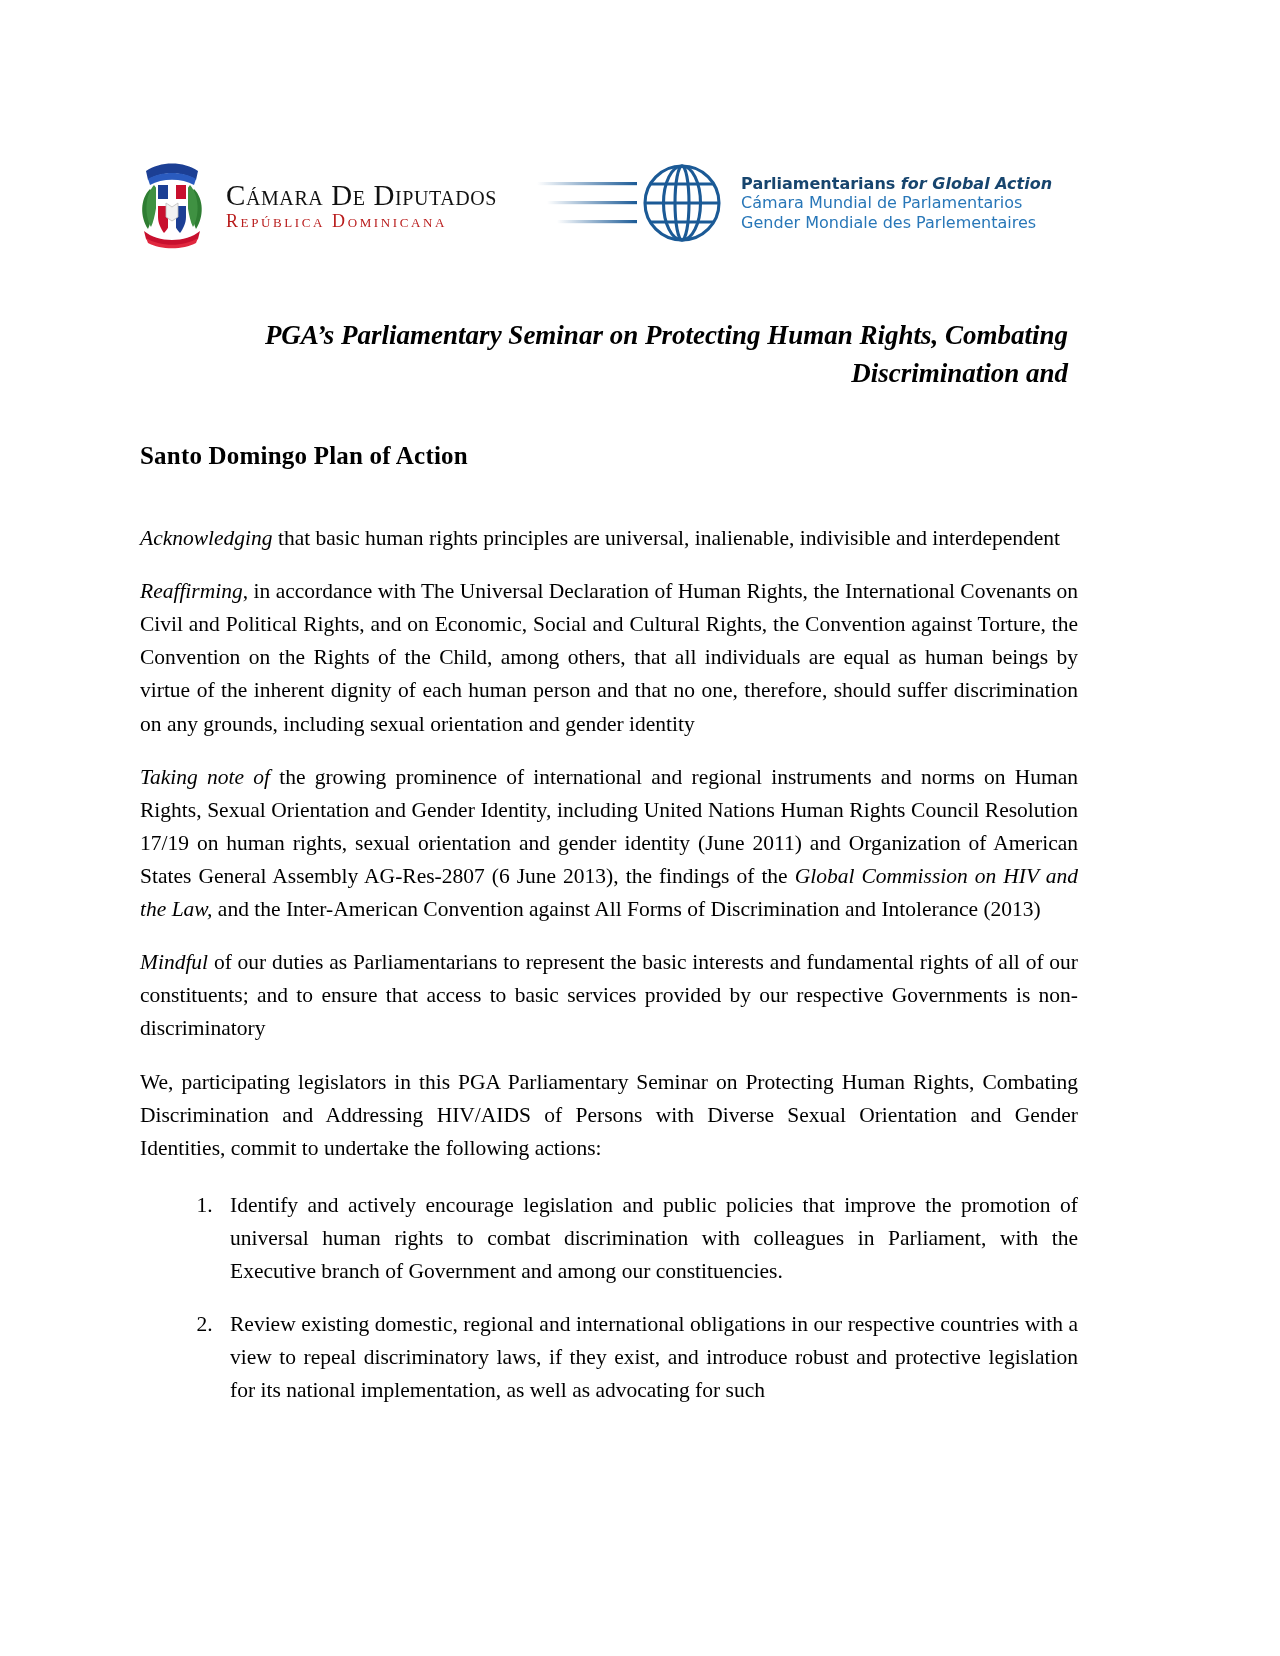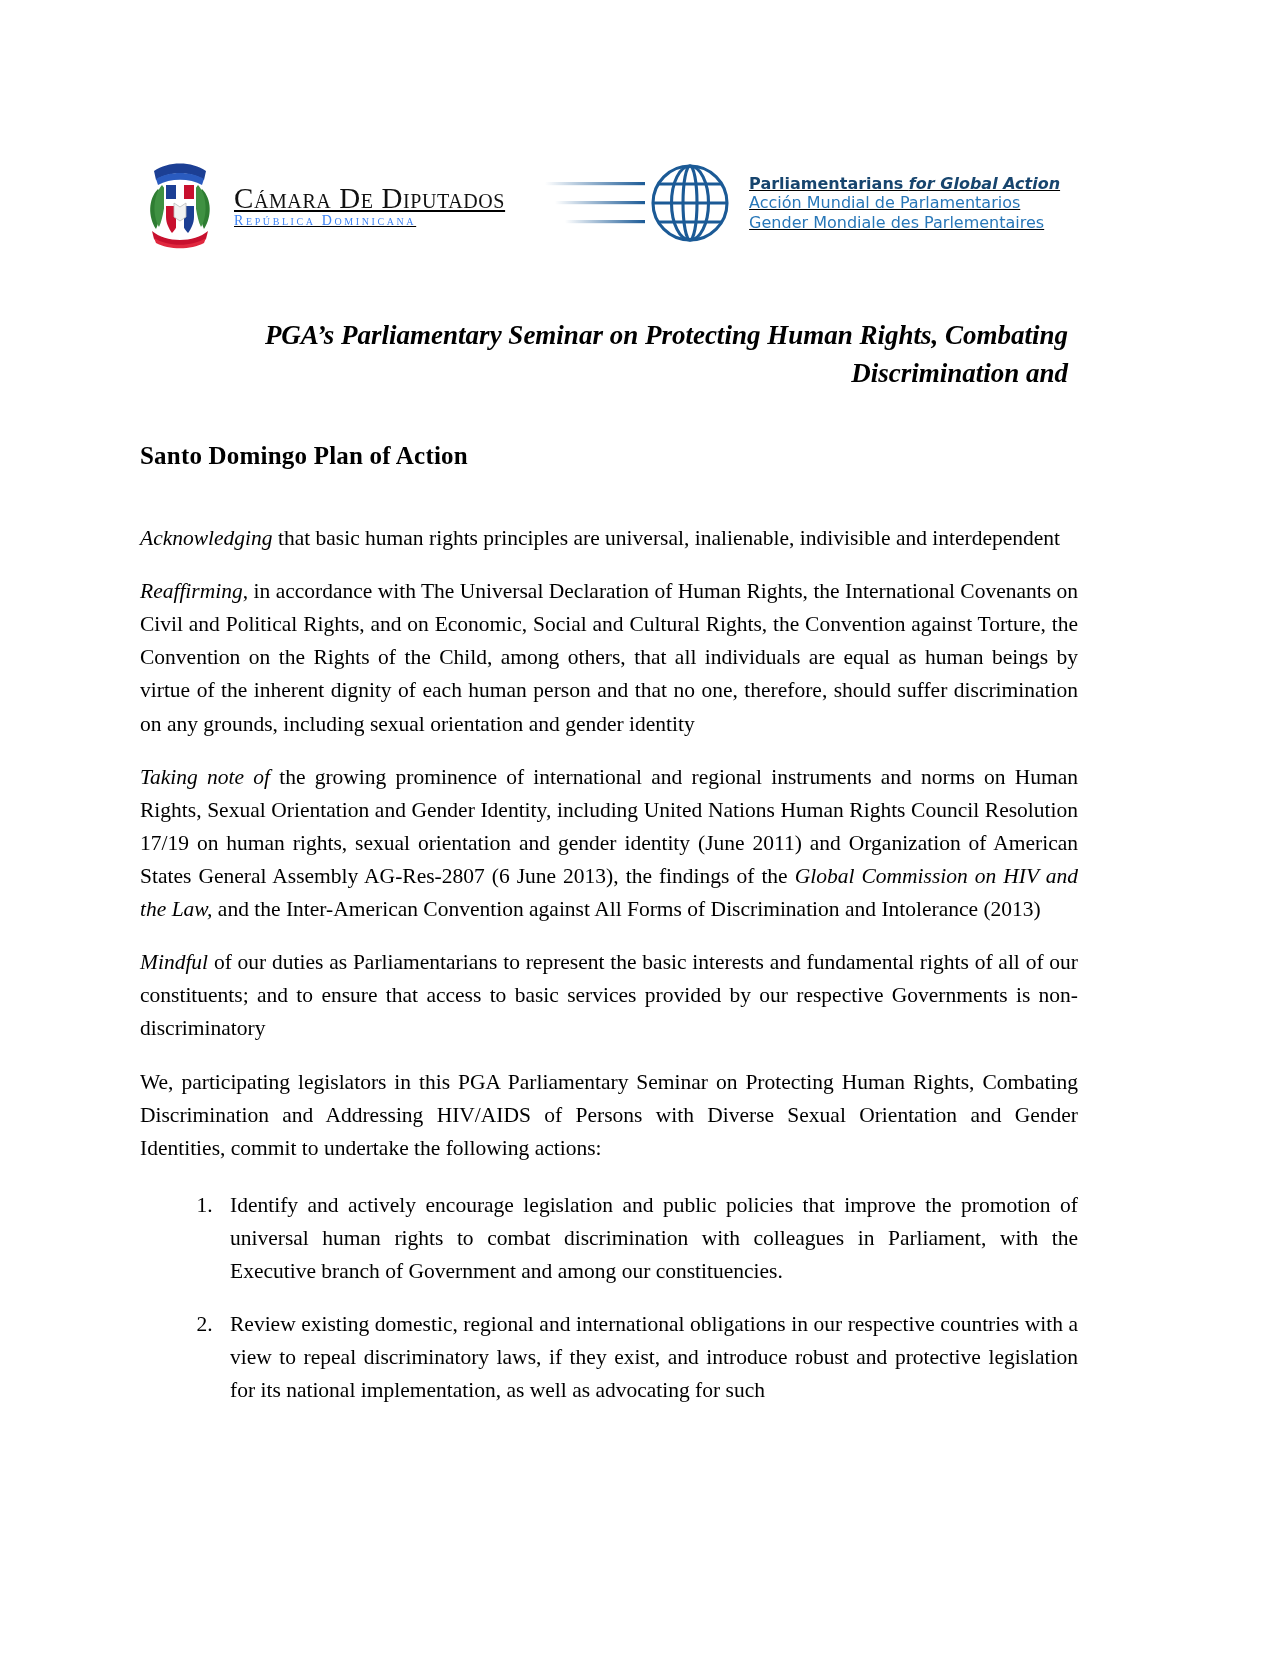--- a/index.html
+++ b/index.html
@@ -26,12 +26,11 @@
   .header {
     position: absolute;
     top: 148px;
-    left: 144px;
+    left: 136px;
     width: 1060px;
     height: 110px;
     display: flex;
     align-items: center;
-    text-decoration: underline;
   }
   .header-left {
     display: flex;

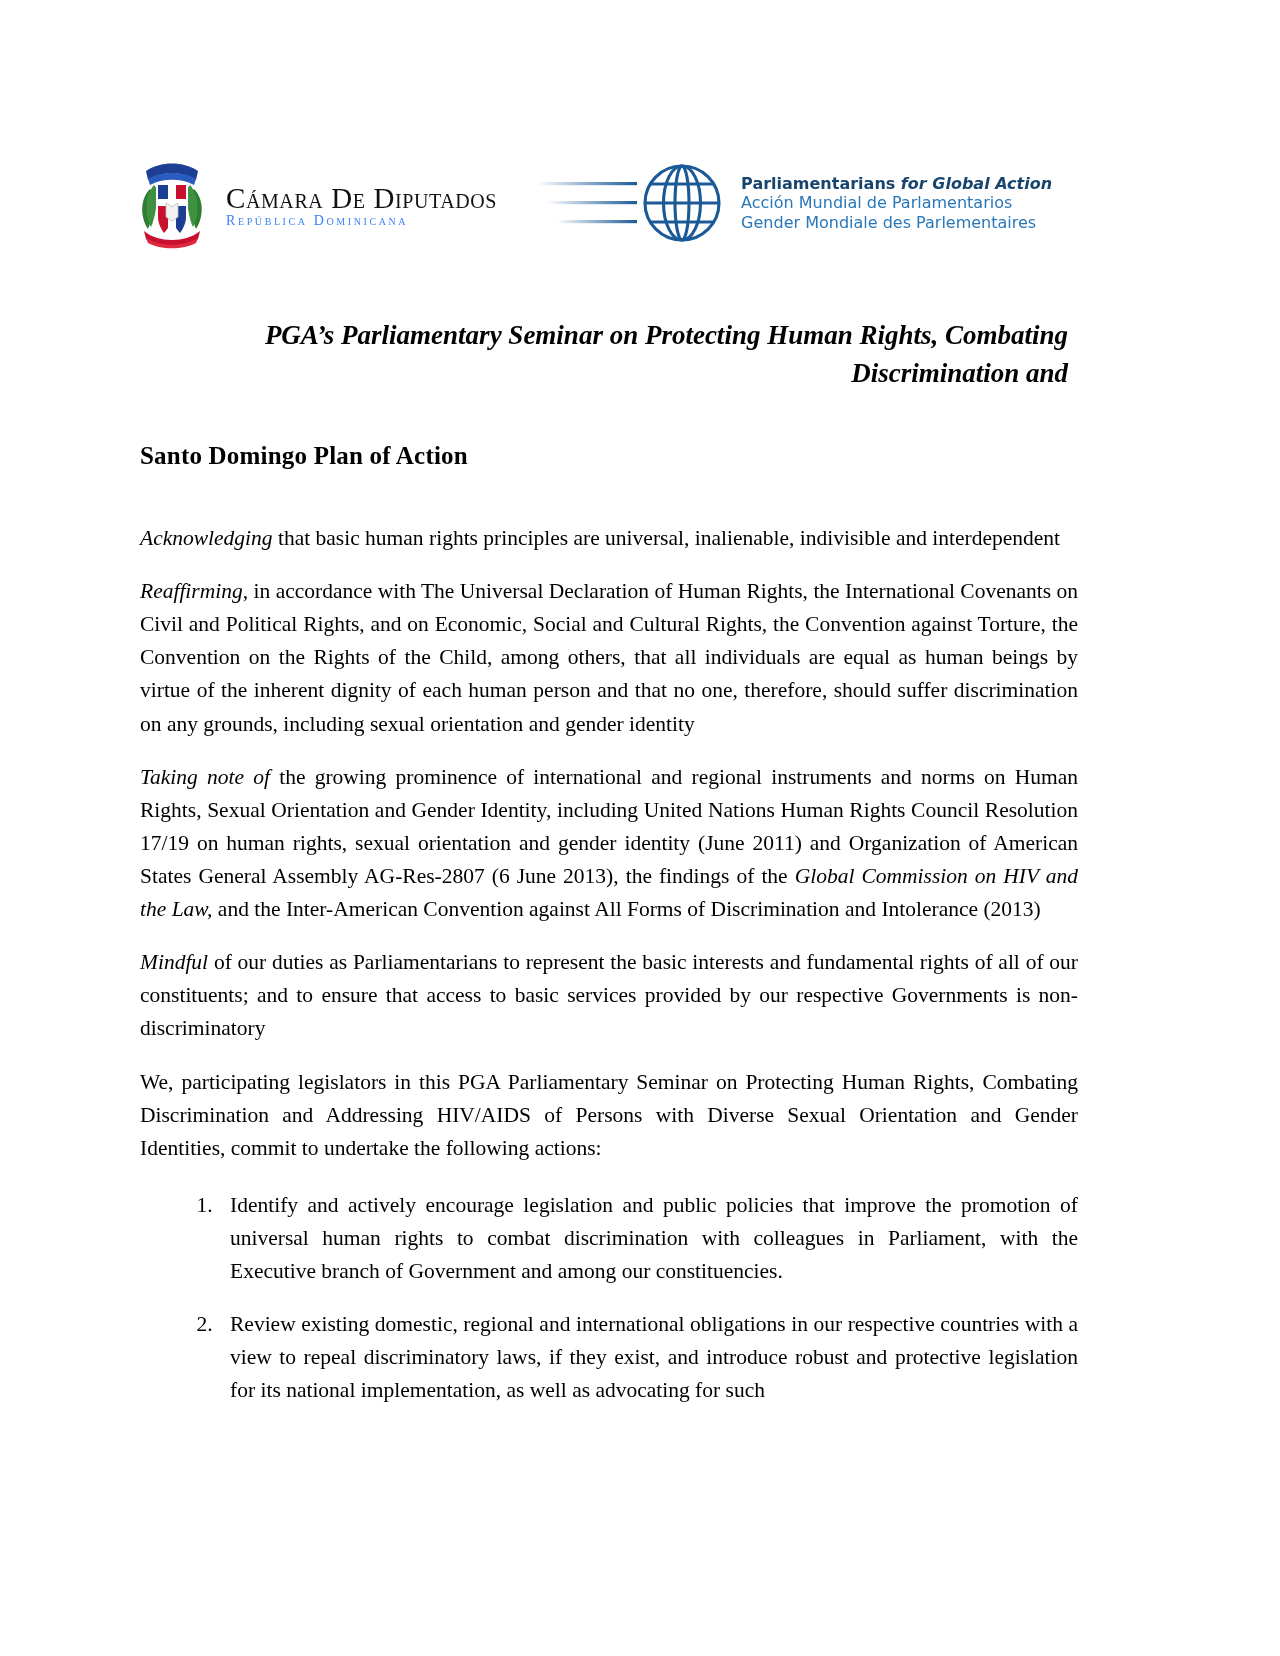--- a/index.html
+++ b/index.html
@@ -225,7 +225,7 @@
 
       <div class="pga-text">
         <div class="pga-line pga-line1"><span>Parliamentarians </span><span class="it">for Global Action</span></div>
-        <div class="pga-line pga-line2">Acción Mundial de Parlamentarios</div>
+        <div class="pga-line pga-line2">Cámara Mundial de Parlamentarios</div>
         <div class="pga-line pga-line3">Gender Mondiale des Parlementaires</div>
       </div>
     </div>

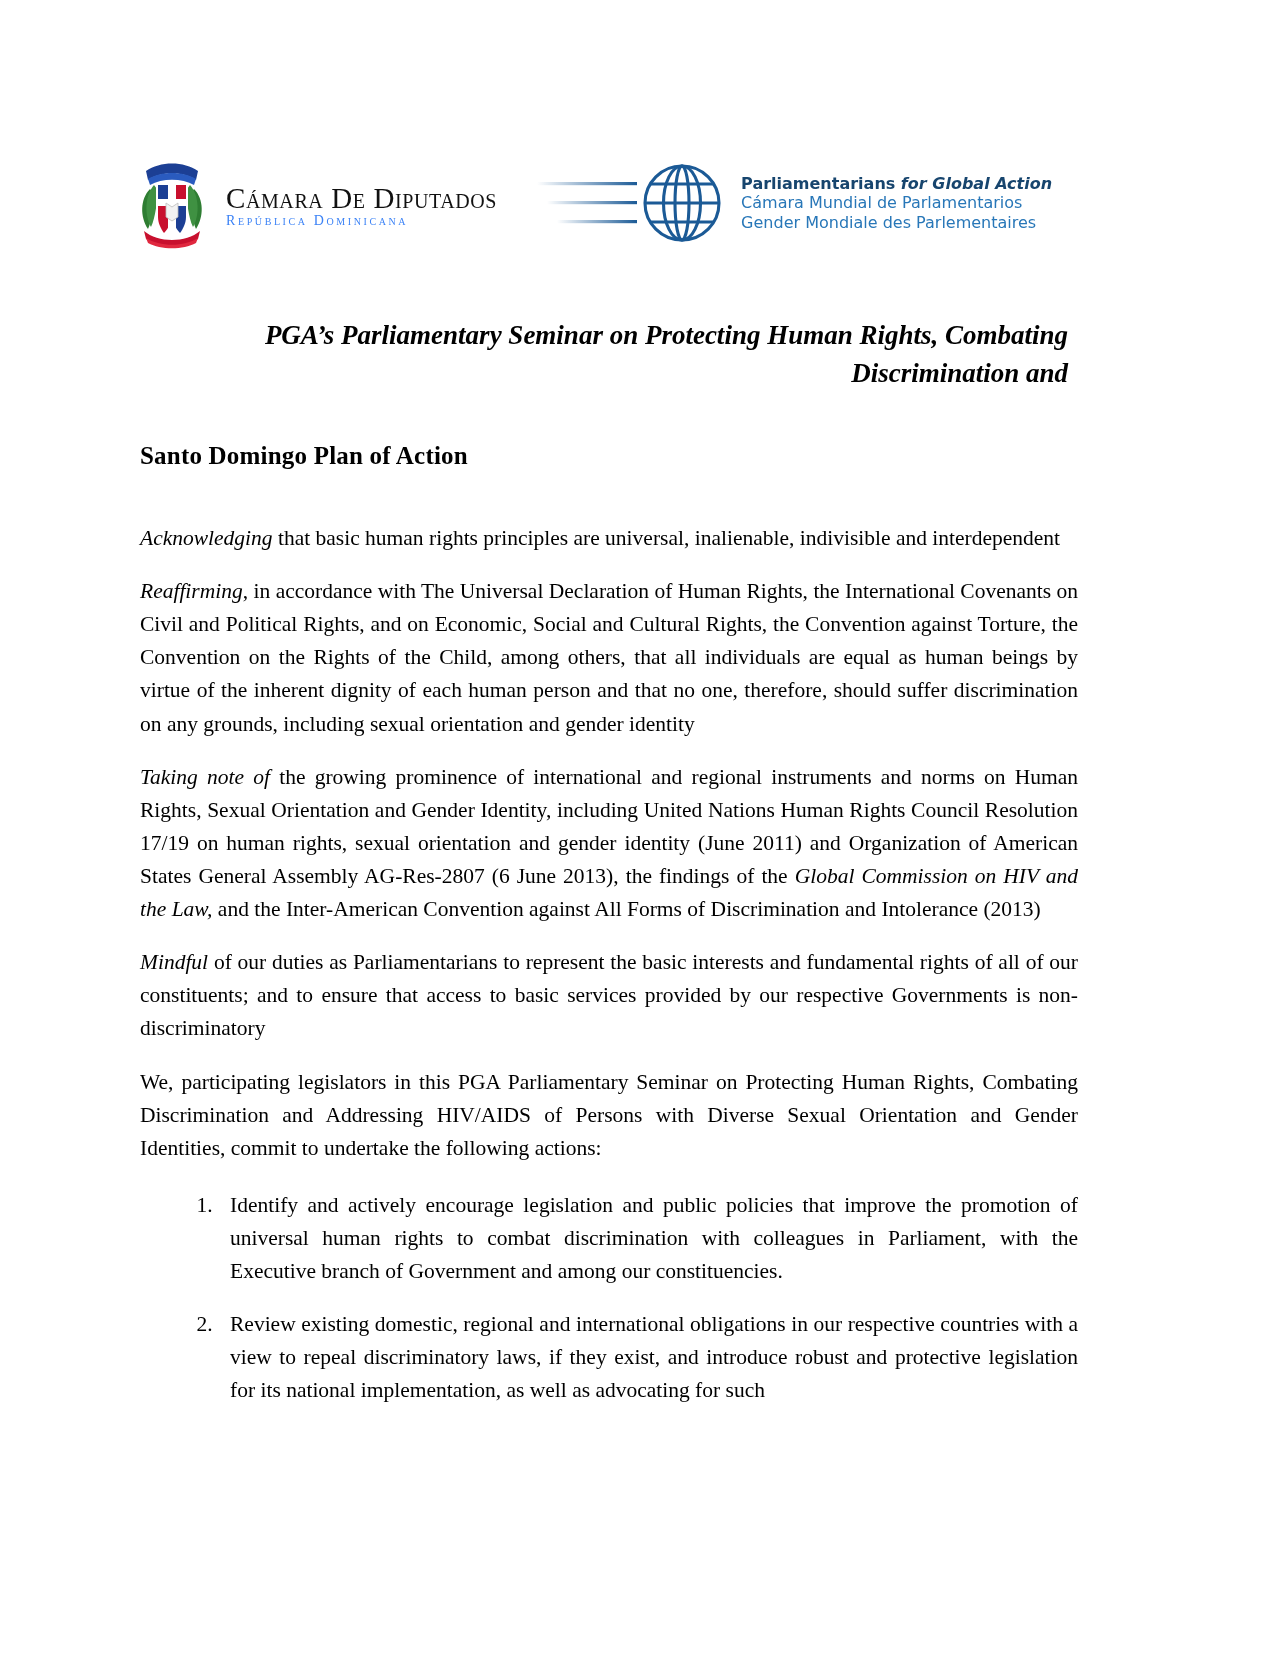--- a/index.html
+++ b/index.html
@@ -61,9 +61,9 @@
   }
   .camara-sub {
     font-family: "Liberation Serif", "DejaVu Serif", serif;
-    font-size: 14px;
+    font-size: 18px;
     letter-spacing: 2.6px;
-    color: #3b82f6;
+    color: #b91c1c;
     font-variant: small-caps;
     white-space: nowrap;
   }

